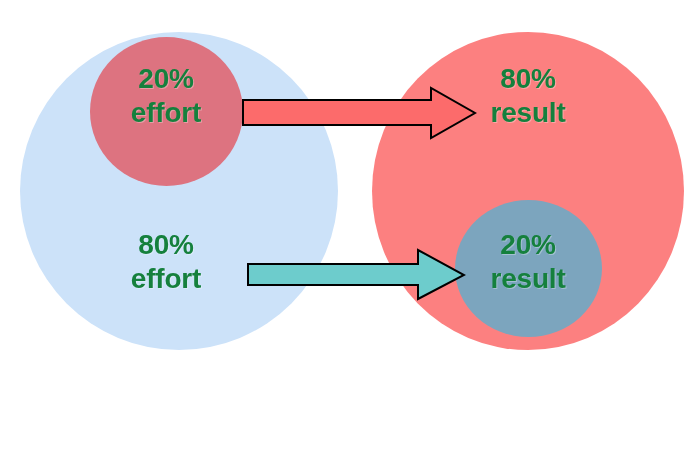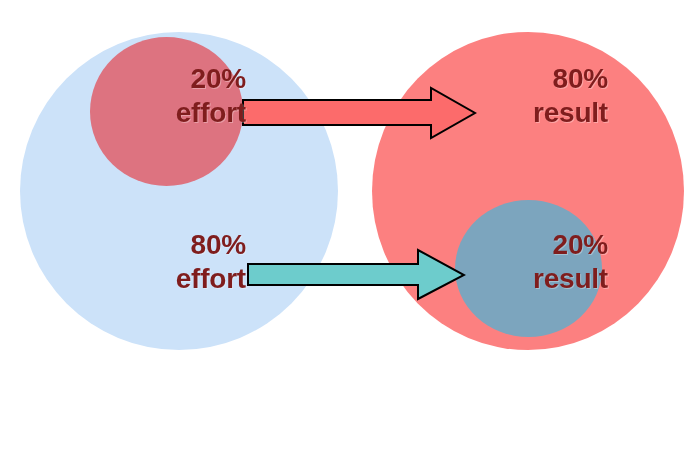--- a/index.html
+++ b/index.html
@@ -54,8 +54,8 @@
   }
   .label {
     position: absolute;
-    text-align: right;
-    color: #7f1d1d;
+    text-align: center;
+    color: #15803d;
     font-weight: bold;
     font-size: 28px;
     line-height: 1.22;

